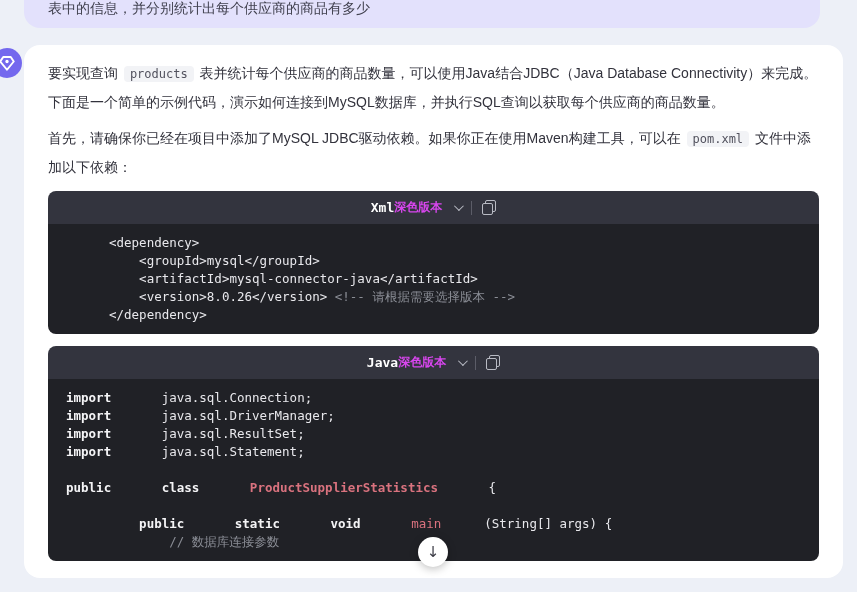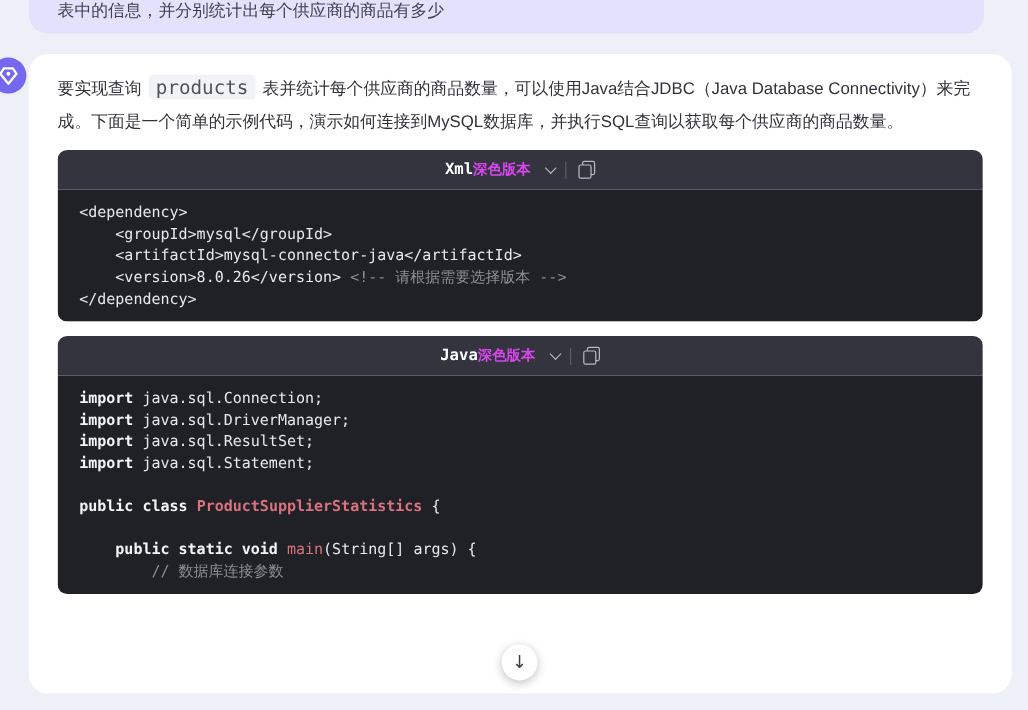--- a/index.html
+++ b/index.html
@@ -31,7 +31,7 @@
   }
   code.inline {
     font-family:"DejaVu Sans Mono","Liberation Mono",monospace;
-    font-size:16px; background:#f2f3f6; color:#52525e;
+    font-size:12px; background:#f2f3f6; color:#52525e;
     border-radius:4px; padding:1px 6px; margin:0 2px;
   }
   .code-block { border-radius:8px; overflow:hidden; margin:10px 0 12px 0; }

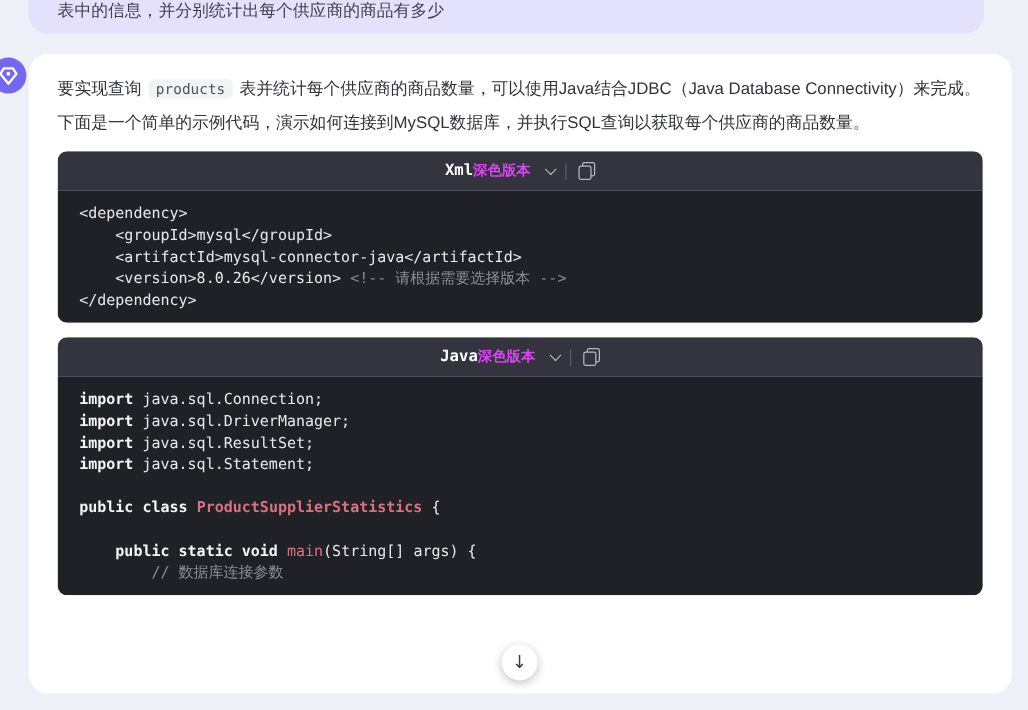--- a/index.html
+++ b/index.html
@@ -102,6 +102,7 @@
 
   <p><span>要实现查询 </span><code class="inline">products</code><span> 表并统计每个供应商的商品数量，可以使用Java结合JDBC（Java Database Connectivity）来完成。下面是一个简单的示例代码，演示如何连接到MySQL数据库，并执行SQL查询以获取每个供应商的商品数量。</span></p>
 
+  <p><span>首先，请确保你已经在项目中添加了MySQL JDBC驱动依赖。如果你正在使用Maven构建工具，可以在 </span><code class="inline">pom.xml</code><span> 文件中添加以下依赖：</span></p>
 
   <div class="code-block">
     <div class="code-header">

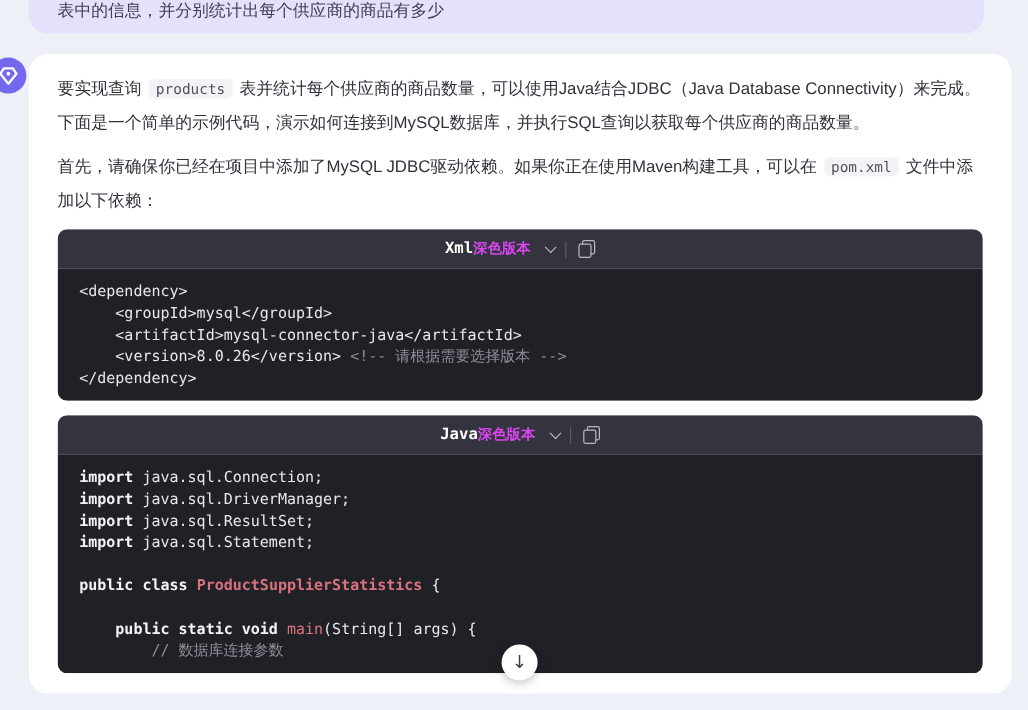--- a/index.html
+++ b/index.html
@@ -70,7 +70,7 @@
     font-size:12.5px; line-height:18px; white-space:pre; color:#e8e8ec;
   }
   .code-line { min-height:18px; }
-  .tok-pl { color:#e8e8ec; }
+  .tok-pl { color:#e8e8ec;margin-left:43px; }
   .tok-kw { color:#f4f4f6; font-weight:bold; }
   .tok-cls { color:#d9727e; font-weight:bold; }
   .tok-fn { color:#d9727e; }

